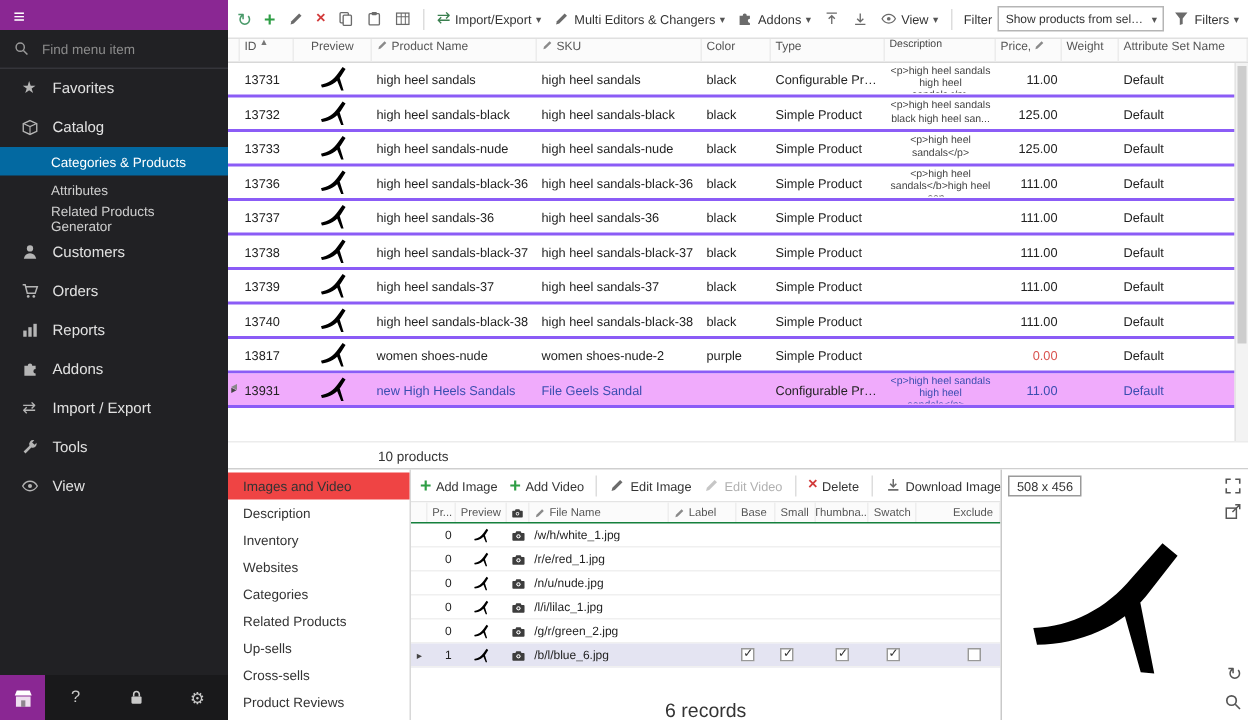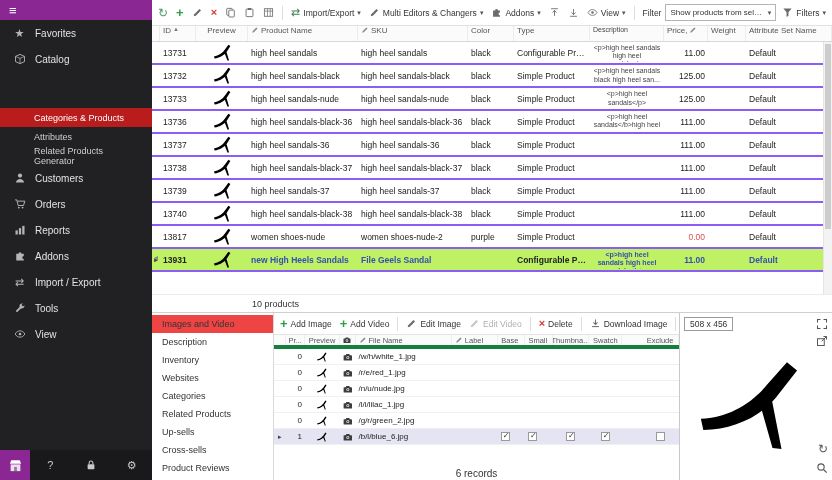--- a/index.html
+++ b/index.html
@@ -226,6 +226,12 @@
     <div class="sb-top">
       <span class="hamb">≡</span>
     </div>
+    <div class="sb-search">
+      <svg>
+          <use href="#i-search"></use>
+        </svg>
+      <input placeholder="Find menu item" style="">
+    </div>
     <nav>
       <div class="sb-item">
         <span class="sb-ic">★</span>

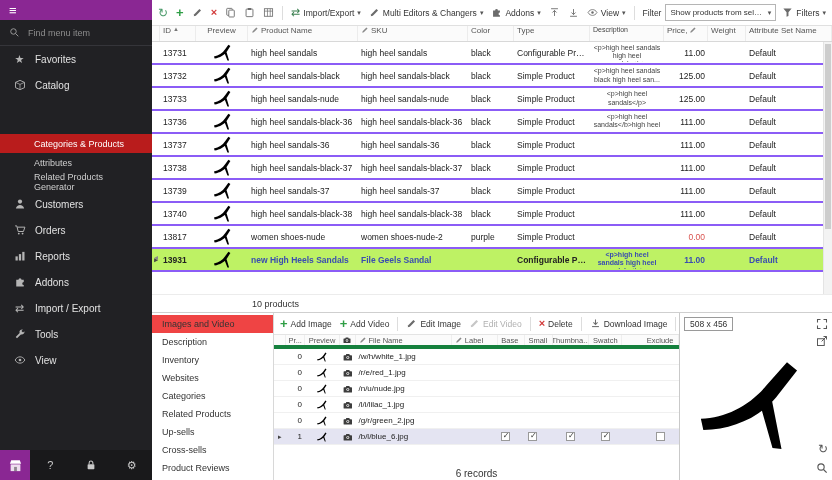--- a/index.html
+++ b/index.html
@@ -19,7 +19,7 @@
   .sb-ic{width:13px;display:flex;justify-content:center;color:#b5b5b5;font-size:11px;line-height:1;}
   .sb-ic svg{width:12px;height:12px;}
   .sb-sub{height:19px;display:flex;align-items:center;padding:0 8px 0 34px;font-size:9px;color:#cfcfcf;cursor:pointer;}
-  .sb-sub.sel{background:#b91c1c;color:#fff;margin-top:36px;}
+  .sb-sub.sel{background:#0369a1;color:#fff;}
   .sb-bottom{position:absolute;bottom:0;left:0;right:0;height:30px;background:#19191b;display:flex;align-items:center;}
   .sb-store{width:30px;height:30px;background:#8a2793;display:flex;align-items:center;justify-content:center;cursor:pointer;}
   .sb-store svg{width:15px;height:15px;color:#fff;}

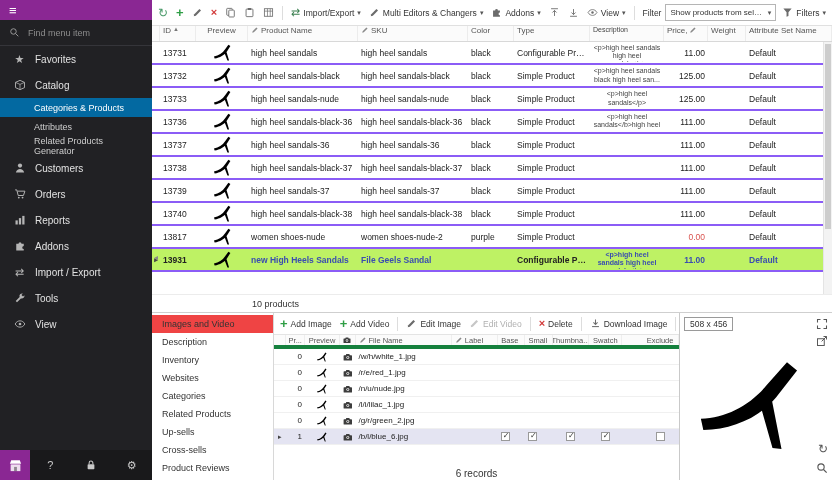--- a/index.html
+++ b/index.html
@@ -68,7 +68,7 @@
   .w-price{width:44px;text-align:right;}
   .w-weight{width:38px;}
   .w-attr{flex:1;}
-  .g-row.sel{background:#bef264;font-weight:bold;}
+  .g-row.sel{background:#f0abfc;}
   .g-row.sel .w-name,.g-row.sel .w-sku,.g-row.sel .w-desc,.g-row.sel .w-price,.g-row.sel .w-attr{color:#3a4db0;}
   .w-price.red{color:#d9534f;}
   .rowmark{visibility:hidden;font-size:7px;color:#444;}

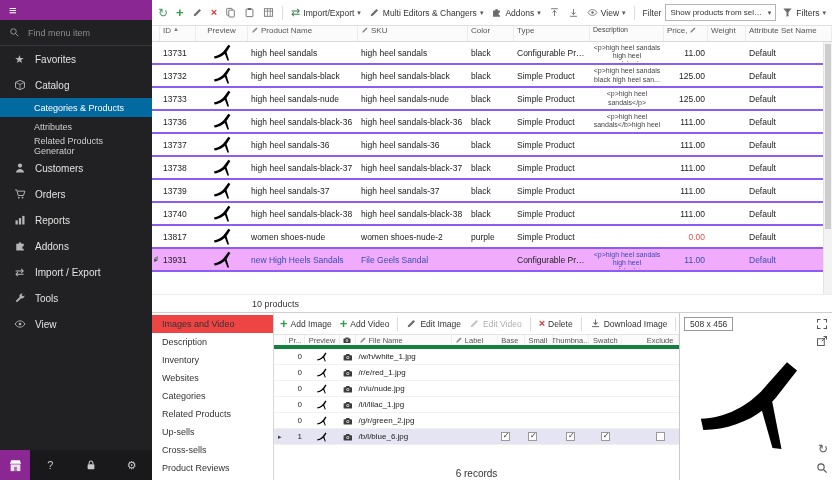--- a/index.html
+++ b/index.html
@@ -111,7 +111,7 @@
   .img-footer{margin-top:auto;height:14px;display:flex;justify-content:center;align-items:center;font-size:10px;color:#333;flex:0 0 auto;}
 
   
-  .preview{width:153px;border-left:1px solid #c9c9c9;position:relative;background:#fff;flex:0 0 auto;}
+  .preview{width:165px;border-left:1px solid #c9c9c9;position:relative;background:#fff;flex:0 0 auto;}
   .size-box{position:absolute;top:4px;left:4px;border:1px solid #9a9a9a;font-size:8.5px;padding:1px 5px;color:#333;background:#fff;}
   .pv-ic{position:absolute;right:4px;color:#555;cursor:pointer;display:flex;}
   .pv-ic svg{width:12px;height:12px;}

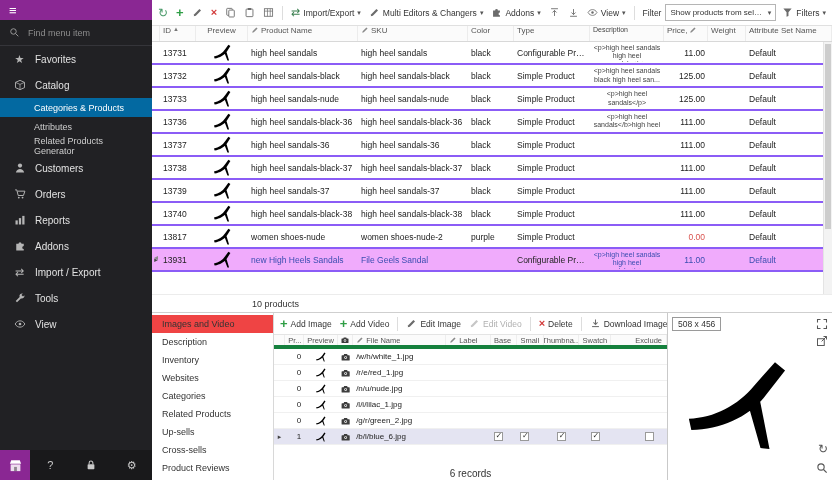--- a/index.html
+++ b/index.html
@@ -88,7 +88,7 @@
   .images{flex:1;display:flex;flex-direction:column;min-width:0;}
   .img-toolbar{height:22px;display:flex;align-items:center;gap:4px;padding:0 4px;font-size:8.5px;
     border-bottom:1px solid #e4e4e4;white-space:nowrap;flex:0 0 auto;}
-  .ig-head{display:flex;height:14px;font-size:7.5px;color:#555;border-bottom:4px solid #15803d;align-items:center;background:#fbfbfb;}
+  .ig-head{display:flex;height:14px;font-size:7.5px;color:#555;border-bottom:1px solid #15803d;align-items:center;background:#fbfbfb;}
   .ig-head .c{display:flex;align-items:center;gap:2px;border-right:1px solid #eee;height:100%;}
   .ig-head .c svg{width:8px;height:8px;}
   .ig-row{display:flex;height:16px;align-items:center;font-size:8px;color:#222;border-bottom:1px solid #f0f0f0;cursor:pointer;}

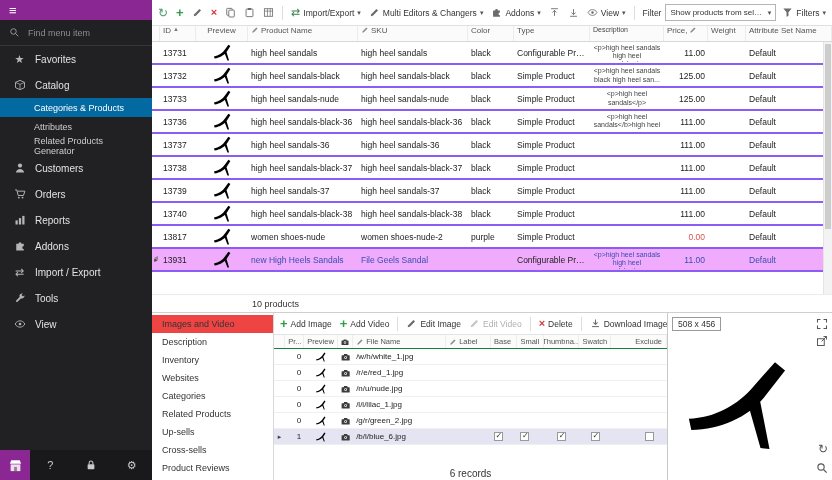--- a/index.html
+++ b/index.html
@@ -108,7 +108,7 @@
   .cb{width:9px;height:9px;border:1px solid #999;background:#fff;position:relative;display:inline-block;}
   .cb[data-state="none"]{visibility:hidden;}
   .cb[data-state="checked"]::after{content:"\2713";position:absolute;top:-2px;left:0.5px;font-size:8px;color:#333;}
-  .img-footer{margin-top:auto;height:14px;display:flex;justify-content:center;align-items:center;font-size:10px;color:#333;flex:0 0 auto;}
+  .img-footer{margin-top:auto;height:14px;display:flex;justify-content:center;align-items:center;font-size:13px;color:#333;flex:0 0 auto;}
 
   
   .preview{width:165px;border-left:1px solid #c9c9c9;position:relative;background:#fff;flex:0 0 auto;}

